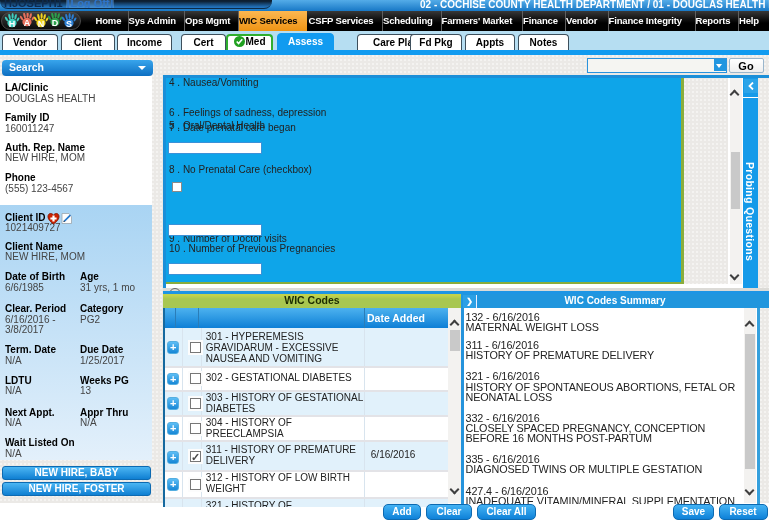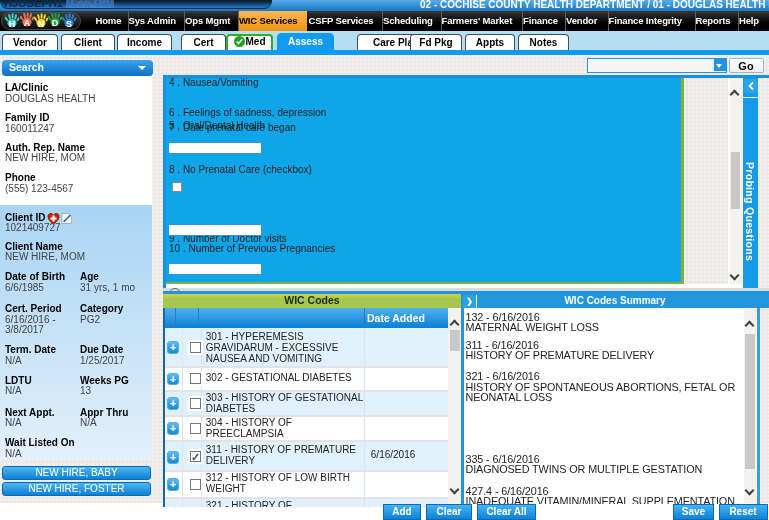--- a/index.html
+++ b/index.html
@@ -296,7 +296,7 @@
       <span>31 yrs, 1 mo</span>
     </div>
   <div class="fld" style="top:304px;">
-      <b>Cert. Period</b>
+      <b>Clear. Period</b>
       <span>6/16/2016 -</span>
       <span style="margin-top:0;">3/8/2017</span>
     </div>

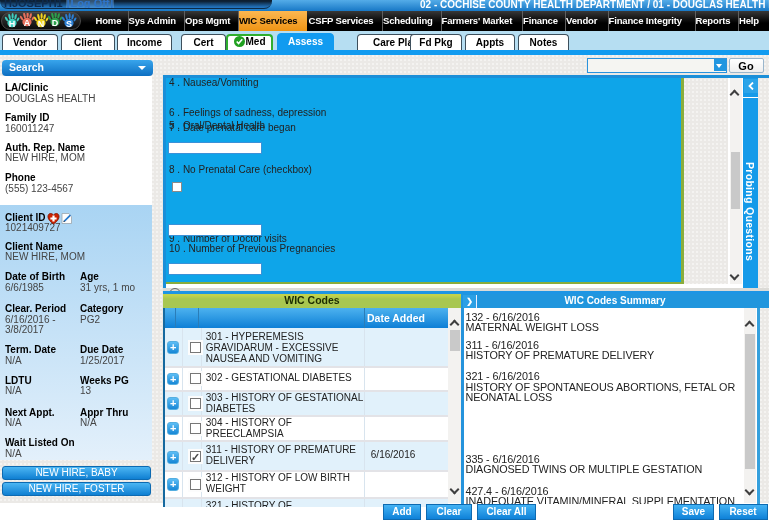--- a/index.html
+++ b/index.html
@@ -455,6 +455,7 @@
     <div class="sentry" style="top:4.5px;">132 - 6/16/2016<br>MATERNAL WEIGHT LOSS</div>
     <div class="sentry" style="top:32.5px;">311 - 6/16/2016<br>HISTORY OF PREMATURE DELIVERY</div>
     <div class="sentry" style="top:63.8px;">321 - 6/16/2016<br>HISTORY OF SPONTANEOUS ABORTIONS, FETAL OR NEONATAL LOSS</div>
+    <div class="sentry" style="top:105.1px;">332 - 6/16/2016<br>CLOSELY SPACED PREGNANCY, CONCEPTION BEFORE 16 MONTHS POST-PARTUM</div>
     <div class="sentry" style="top:146.5px;">335 - 6/16/2016<br>DIAGNOSED TWINS OR MULTIPLE GESTATION</div>
     <div class="sentry" style="top:178.5px;">427.4 - 6/16/2016<br>INADEQUATE VITAMIN/MINERAL SUPPLEMENTATION</div>
     <div id="sumscroll">

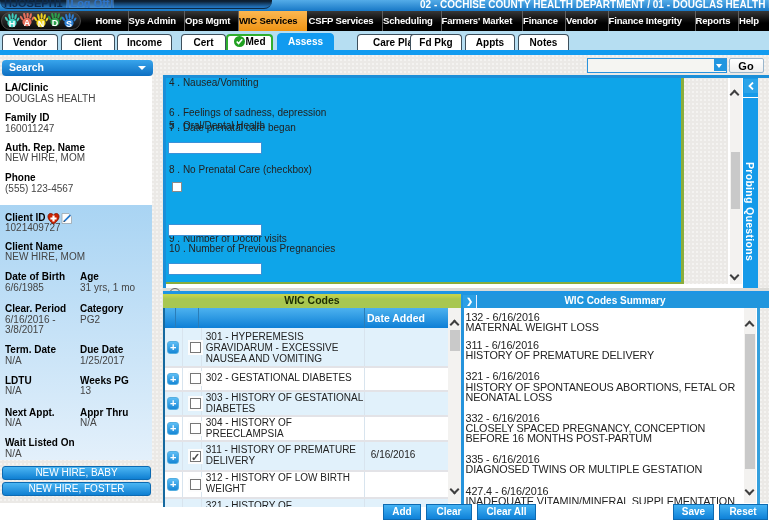--- a/index.html
+++ b/index.html
@@ -61,7 +61,7 @@
 .fld.r { left:80px; }
 .sbtn { position:absolute; left:2px; width:149px; height:14px;
   background:linear-gradient(#4cb6f3,#0f7fd2); border:1px solid #0d6ab1; border-radius:3px;
-  color:#fff; font-size:10px; font-weight:normal; text-align:center; line-height:12px; }
+  color:#fff; font-size:10px; font-weight:bold; text-align:center; line-height:12px; }
 
 
 #ahlabel { position:absolute; left:420px; top:61px; width:163px; text-align:right;

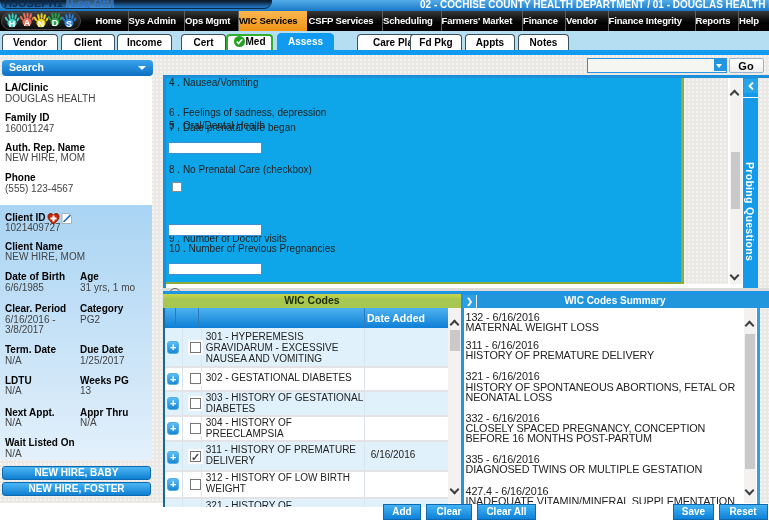--- a/index.html
+++ b/index.html
@@ -145,7 +145,7 @@
 
 
 .bbtn { position:absolute; top:503.5px; height:16px; background:linear-gradient(#44b3f4,#0e81d8);
-  border:1px solid #0d6ab1; border-radius:0; color:#fff; font-size:10px; font-weight:bold;
+  border:1px solid #0d6ab1; border-radius:5px; color:#fff; font-size:10px; font-weight:bold;
   text-align:center; line-height:14px; }
 </style>
 </head>

